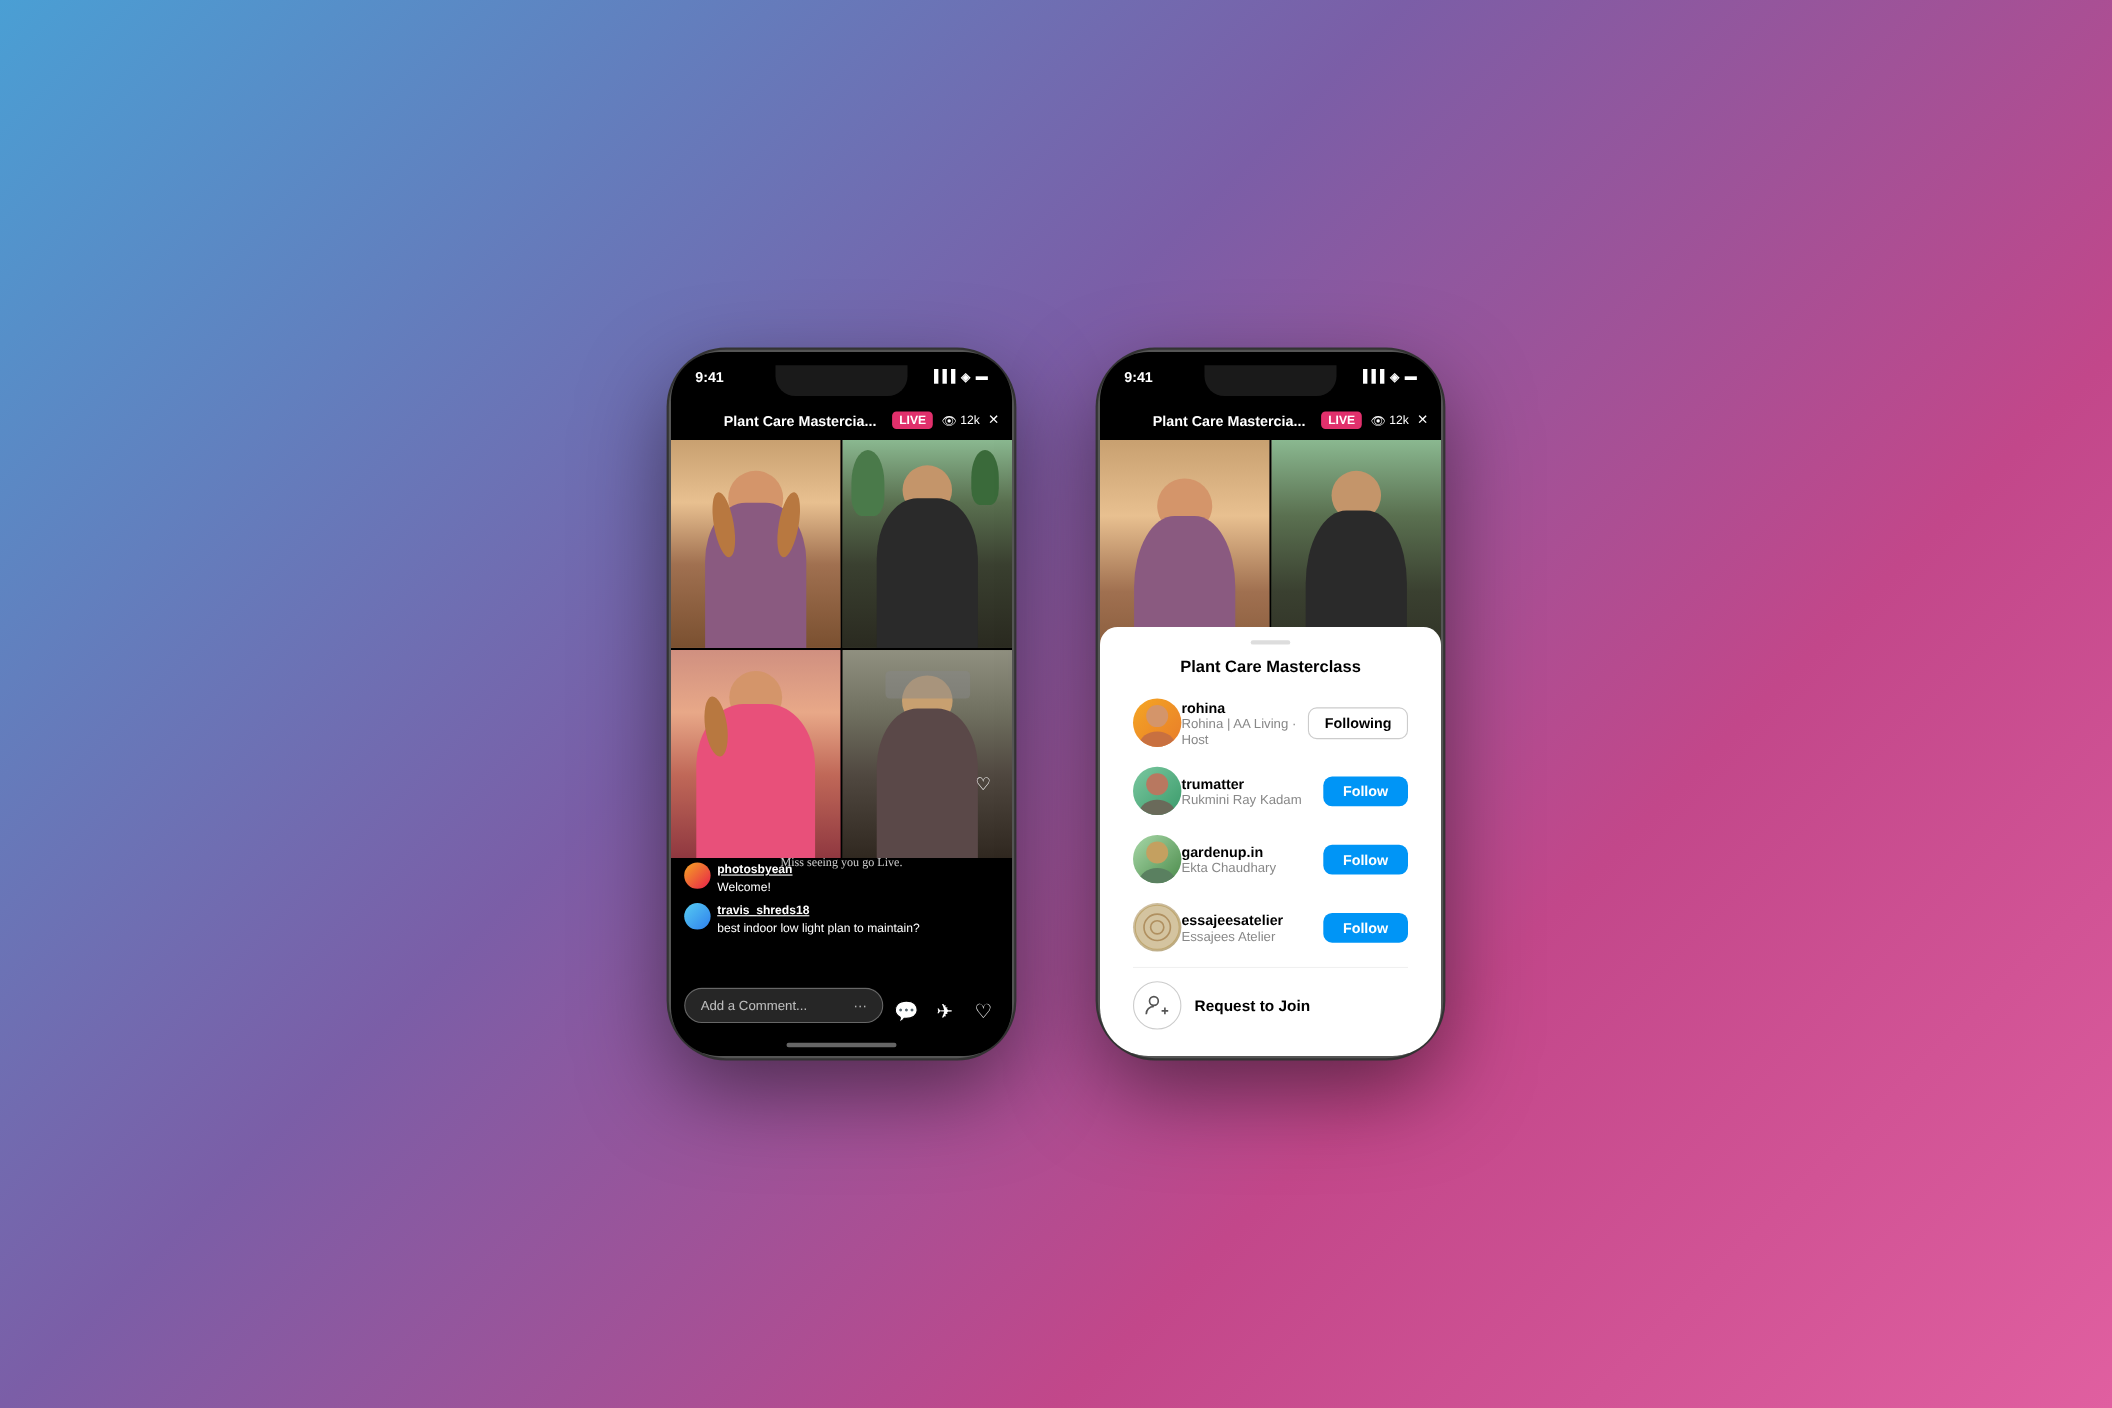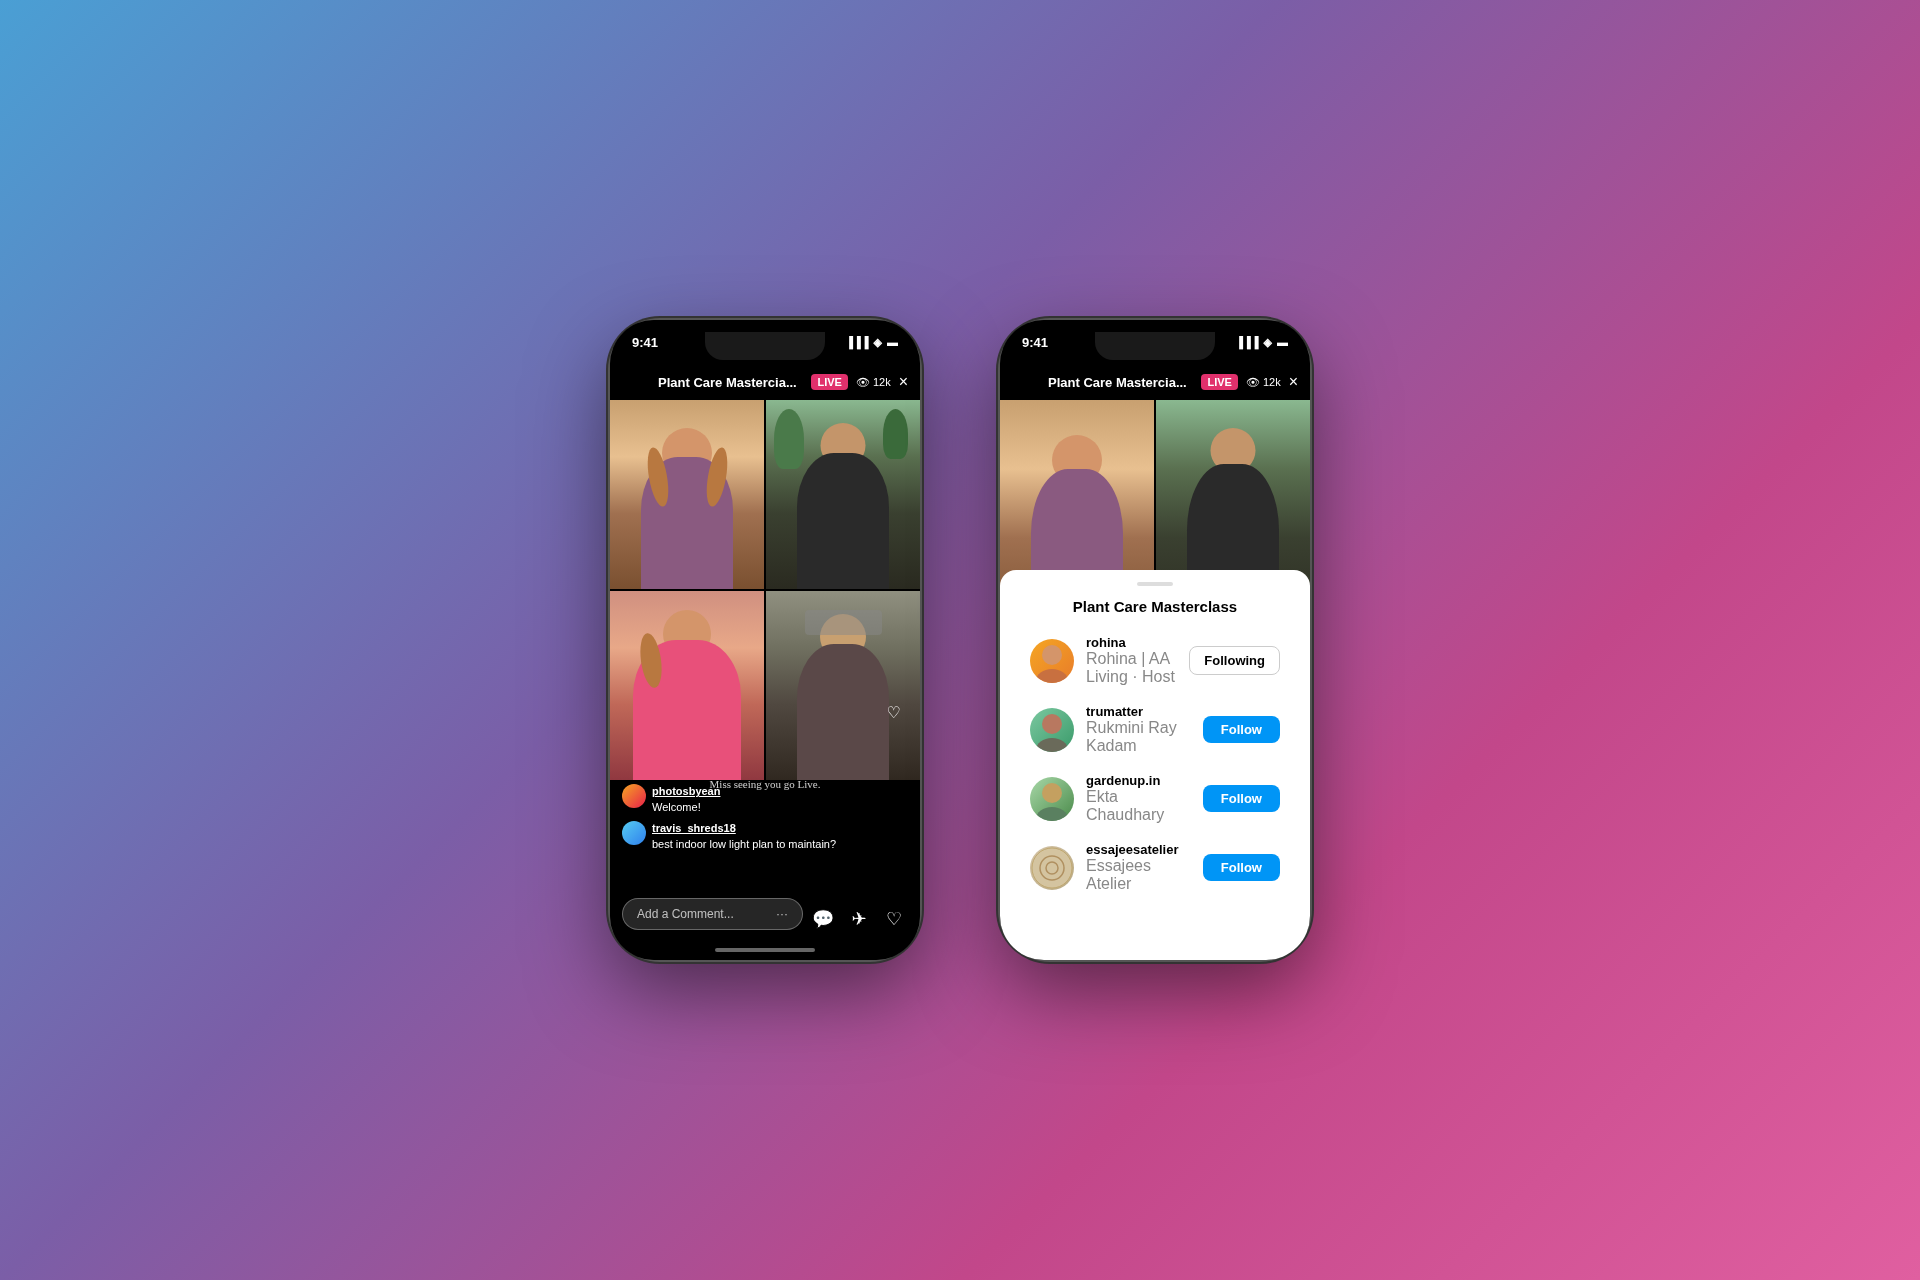--- a/index.html
+++ b/index.html
@@ -276,7 +276,6 @@
       display: flex;
       align-items: center;
       padding: 8px 0;
-      gap: 12px;
     }
     .participant-avatar {
       width: 44px;

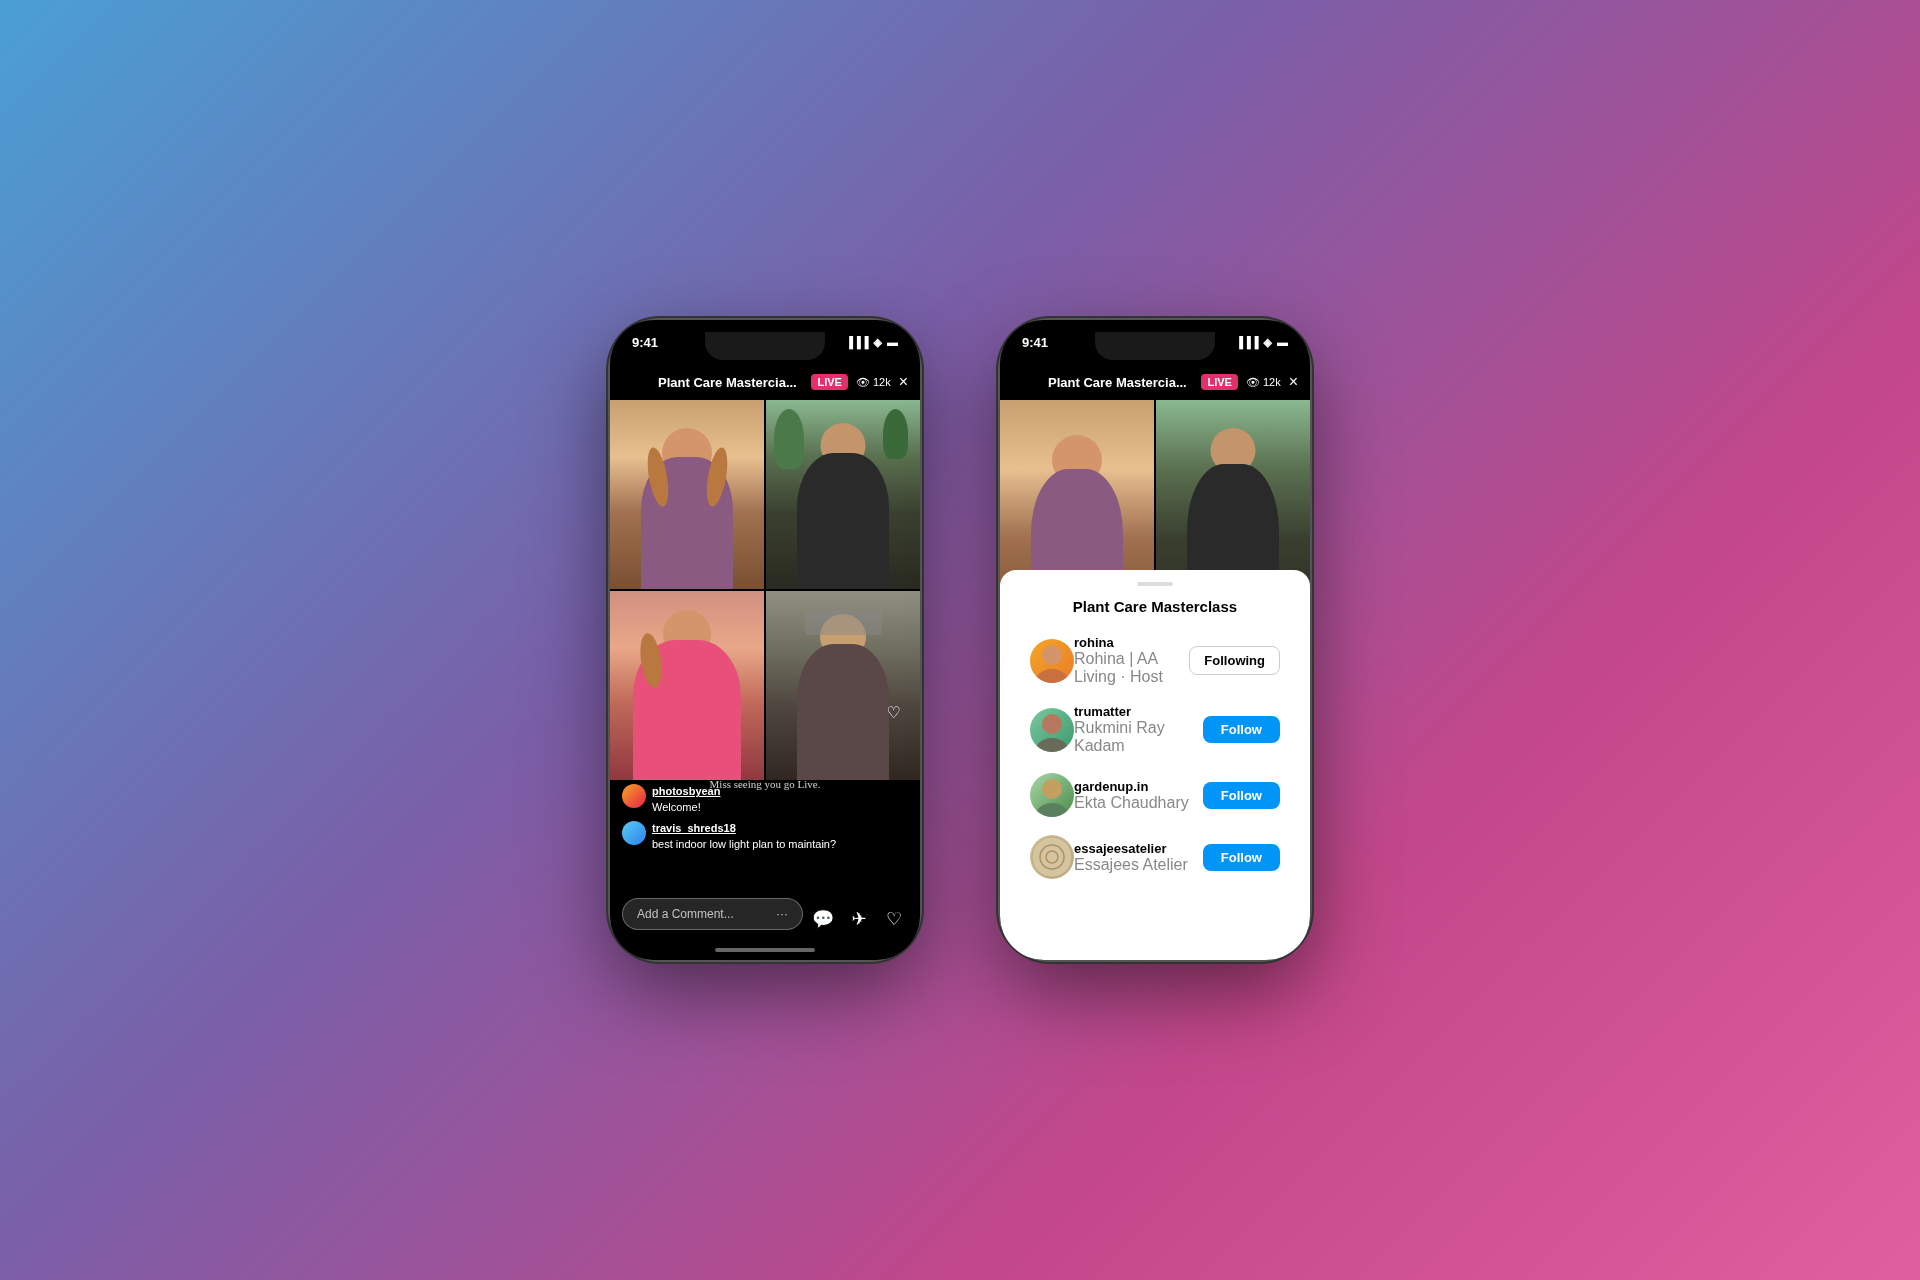--- a/index.html
+++ b/index.html
@@ -297,7 +297,7 @@
       color: #000;
     }
     .participant-sub {
-      font-size: 16px;
+      font-size: 12px;
       color: #888;
     }
     .btn-following {

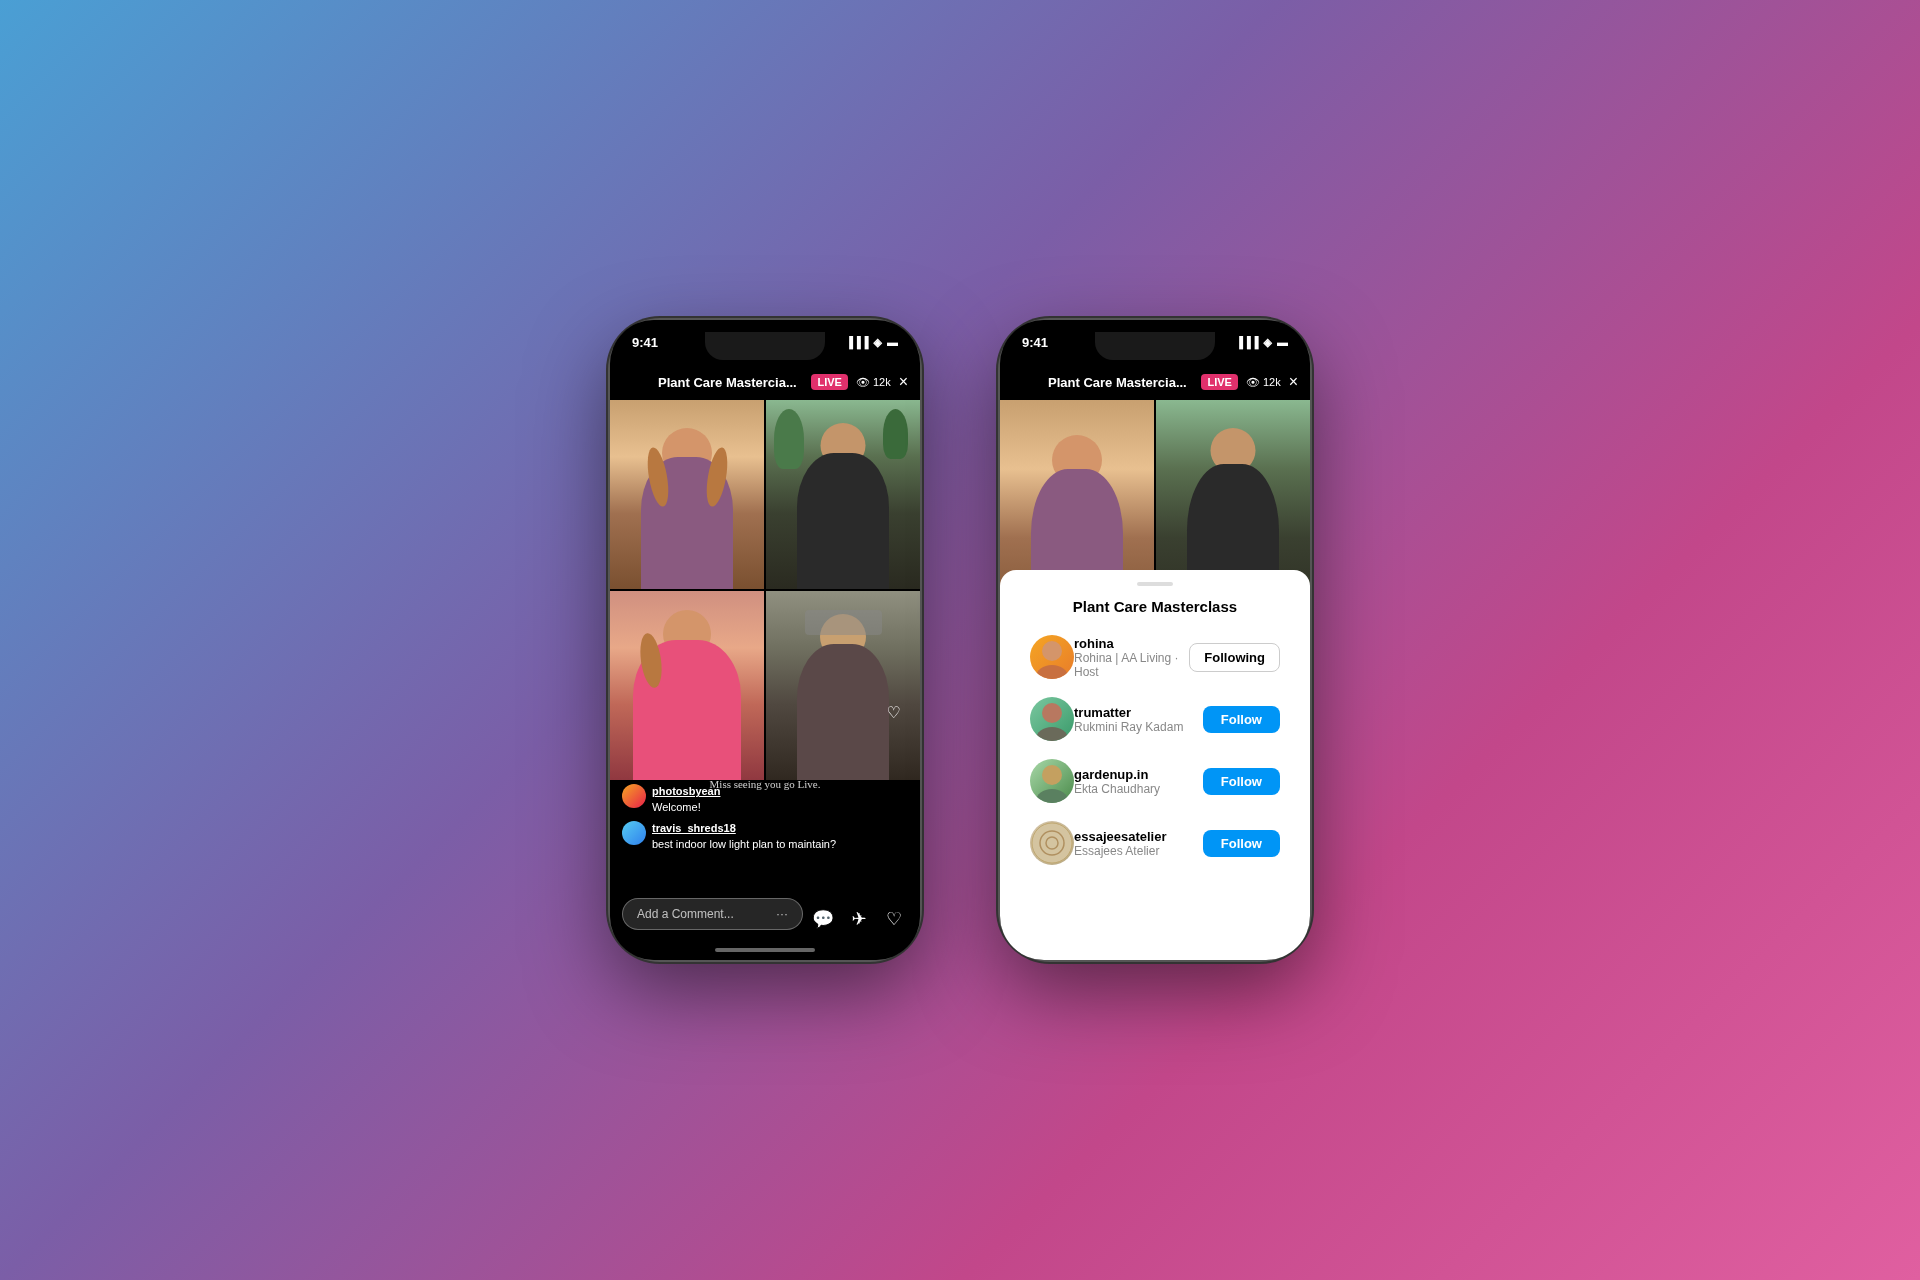--- a/index.html
+++ b/index.html
@@ -548,6 +548,16 @@
           <button class="btn-follow">Follow</button>
         </div>
 
+        <div class="request-row">
+          <div class="request-icon">
+            <svg width="24" height="24" viewBox="0 0 24 24" fill="none" stroke="#555" stroke-width="1.5">
+              <circle cx="9" cy="8" r="4"></circle>
+              <path d="M2 20c0-4 3-7 7-7"></path>
+              <path d="M19 14v6M16 17h6"></path>
+            </svg>
+          </div>
+          <span class="request-text">Request to Join</span>
+        </div>
 
       </div>
     </div>

